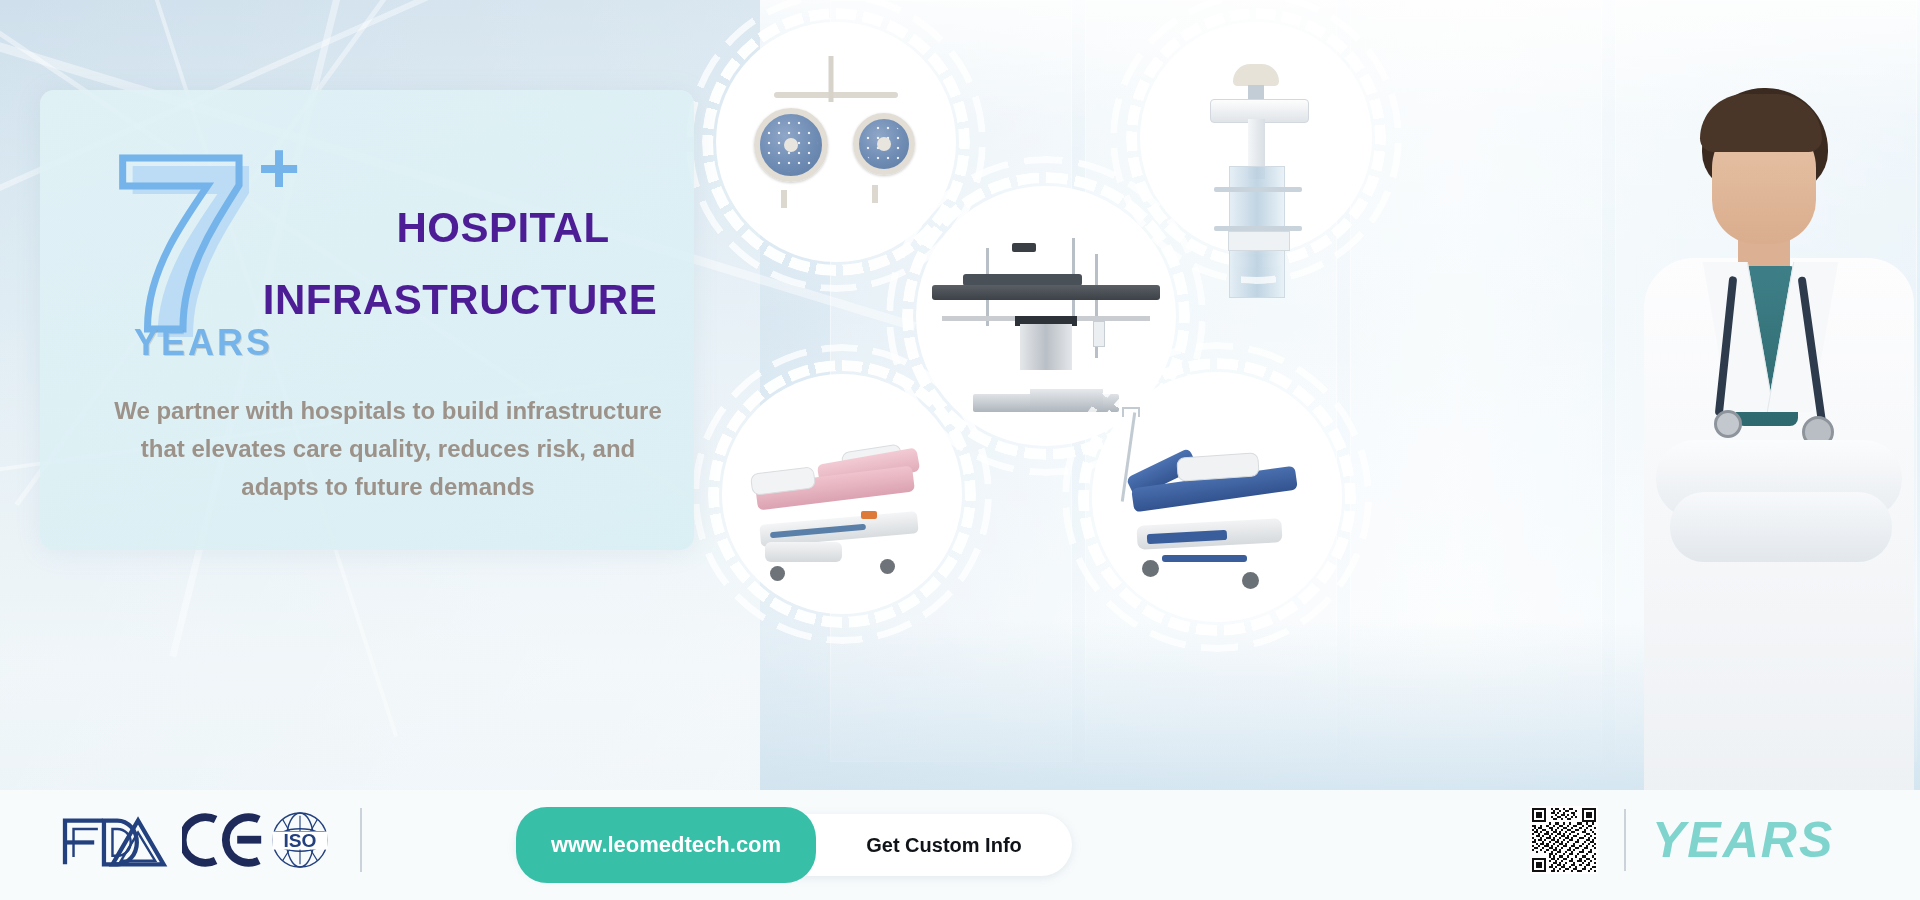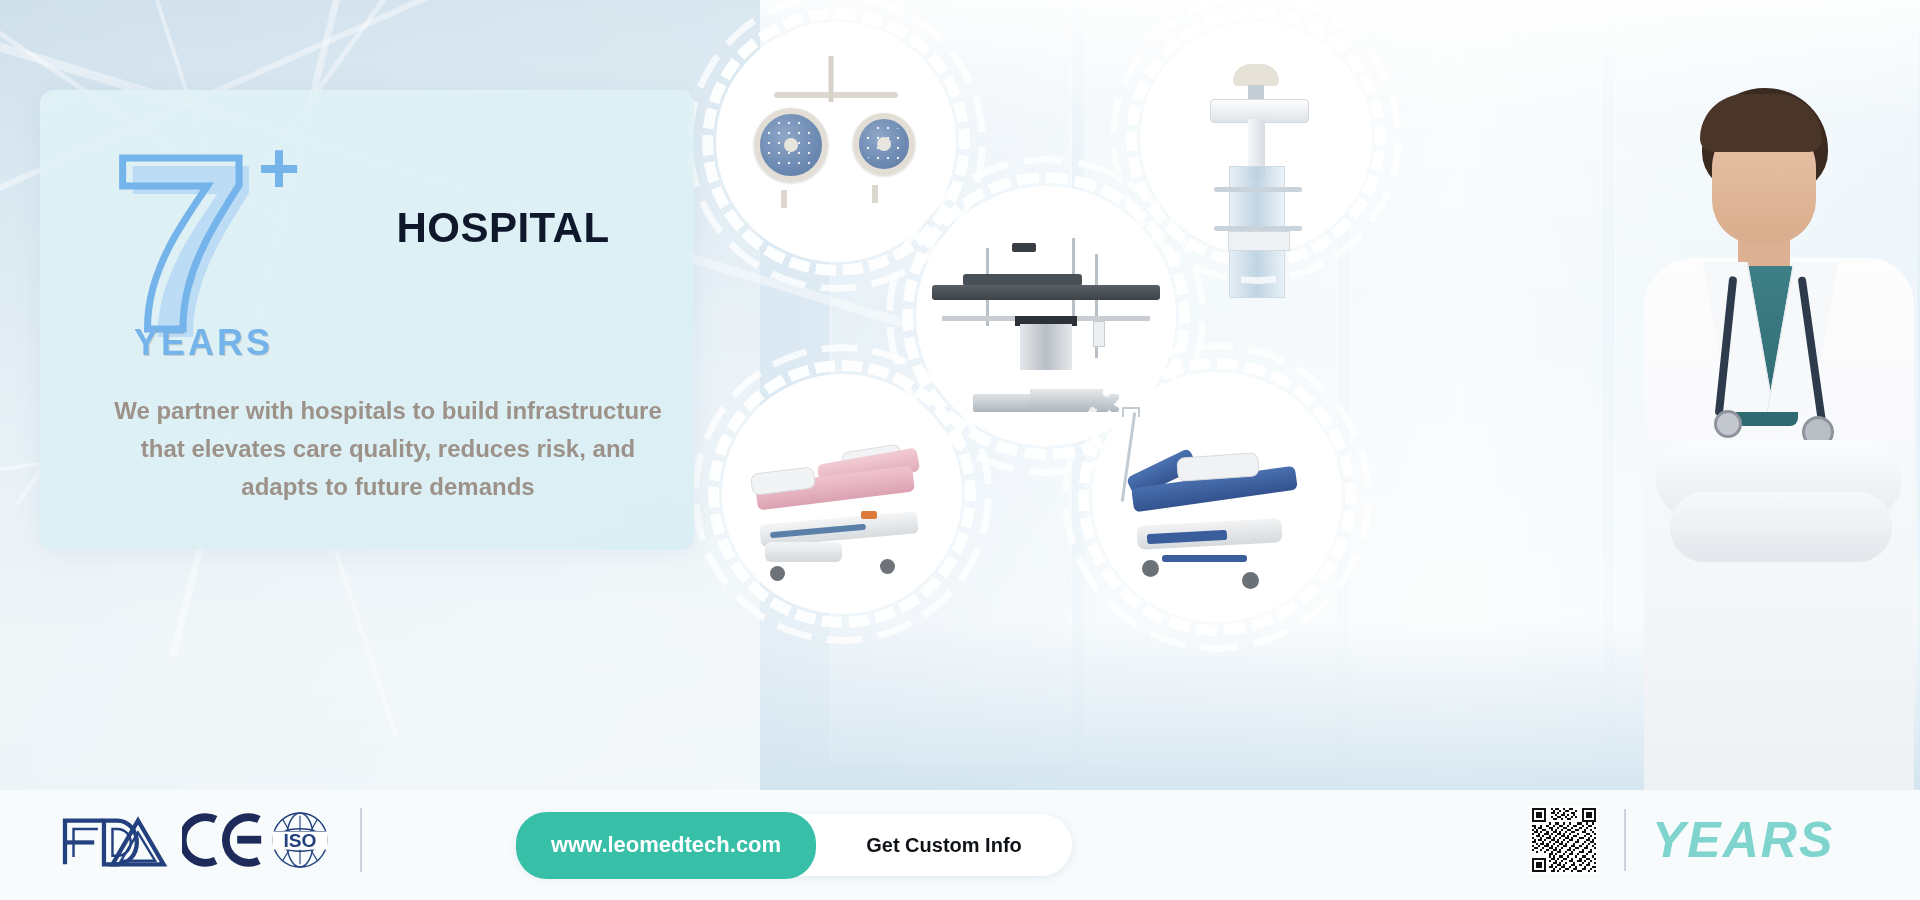--- a/index.html
+++ b/index.html
@@ -85,7 +85,7 @@
   }
   .headline{
     position:absolute;left:318px;top:192px;width:370px;
-    font-size:42px;font-weight:700;color:#0f172a;letter-spacing:.5px;
+    font-size:42px;font-weight:700;color:#4c1d95;letter-spacing:.5px;
     line-height:72px;text-align:center;
   }
   .headline .l2{display:block;white-space:nowrap;margin-left:-86px;}

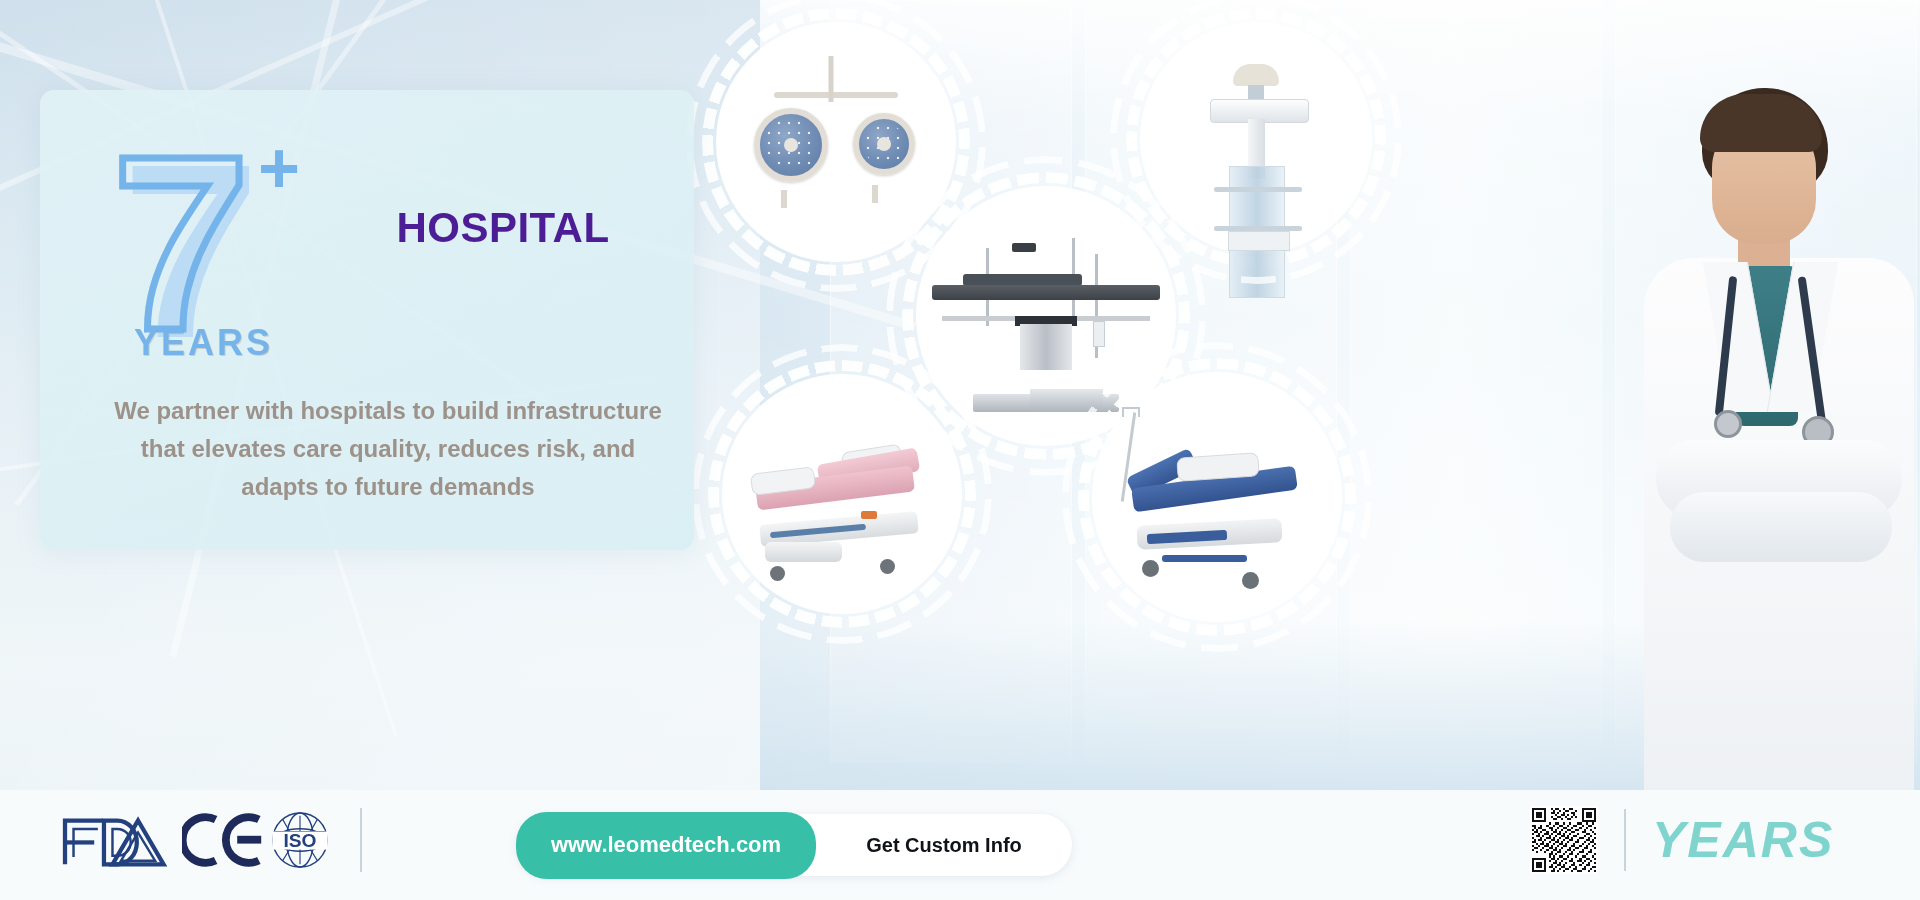--- a/index.html
+++ b/index.html
@@ -403,6 +403,7 @@
 
   <div class="headline">
     <span>HOSPITAL</span>
+    <span class="l2">INFRASTRUCTURE</span>
   </div>
 
   <div class="para">We partner with hospitals to build infrastructure that elevates care quality, reduces risk, and adapts to future demands</div>

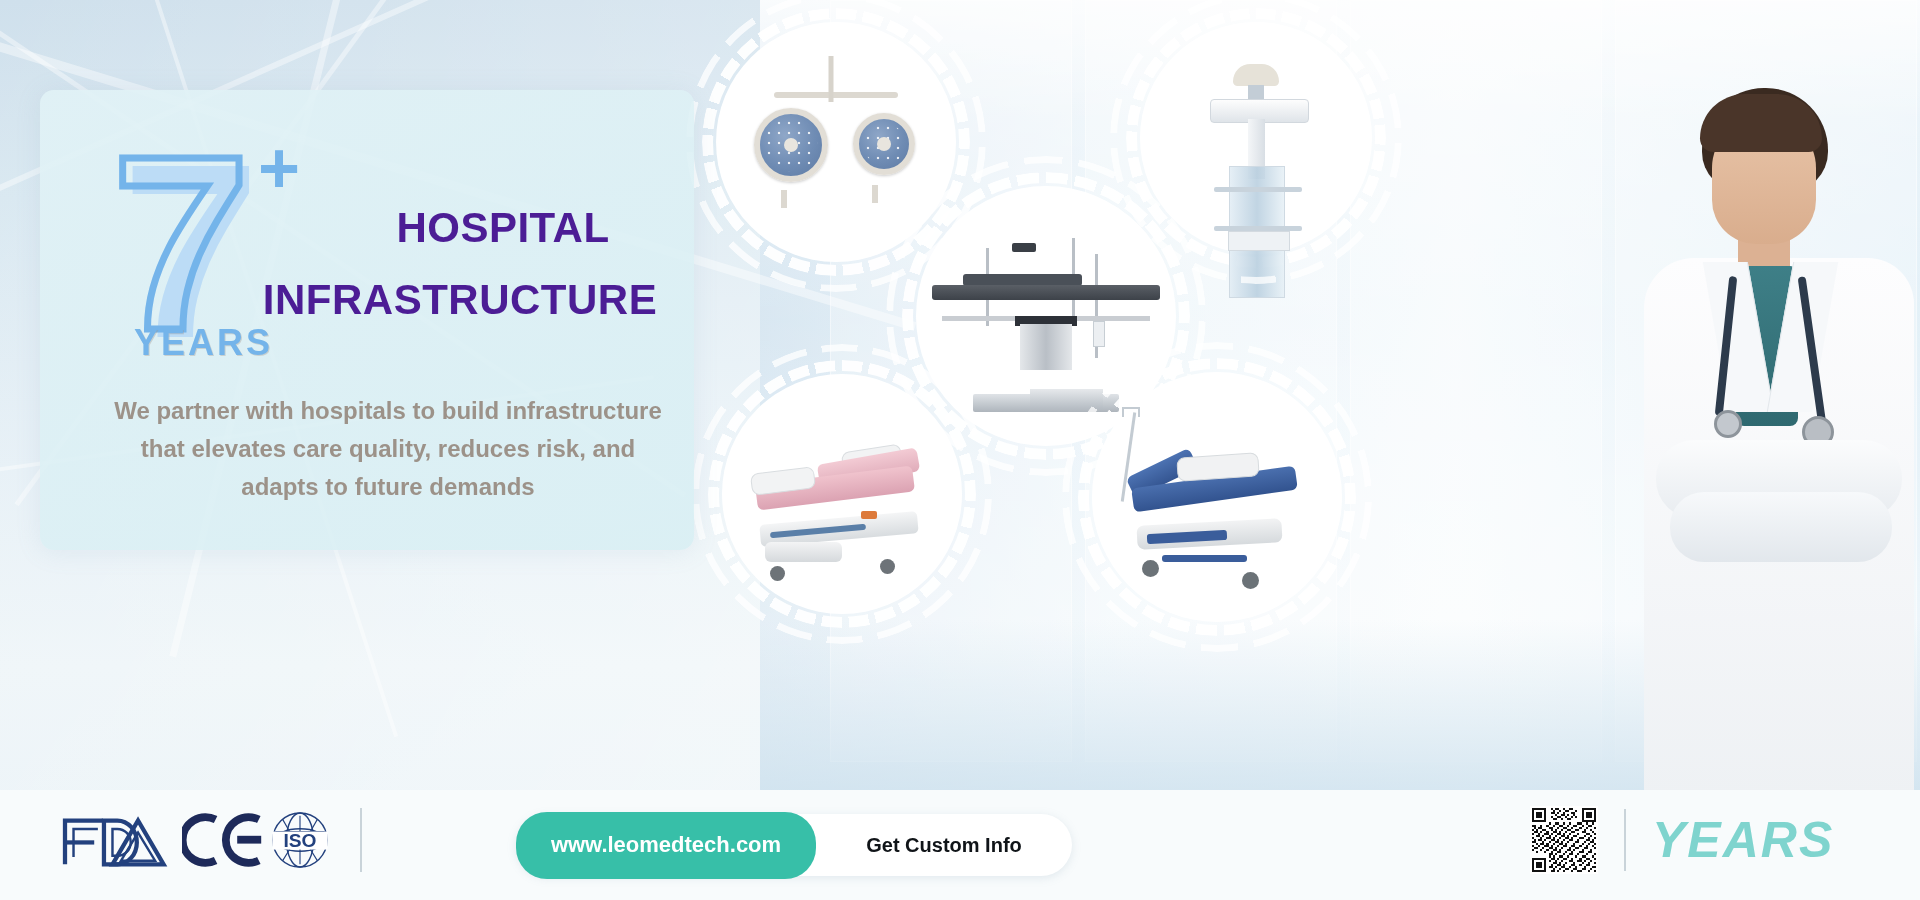--- a/index.html
+++ b/index.html
@@ -258,7 +258,7 @@
     display:flex;align-items:center;
   }
   .cta-url{
-    width:300px;height:67px;border-radius:31px;background:#37bfa8;
+    width:300px;height:76px;border-radius:31px;background:#37bfa8;
     display:flex;align-items:center;justify-content:center;
     color:#ffffff;font-size:22px;font-weight:700;
   }

